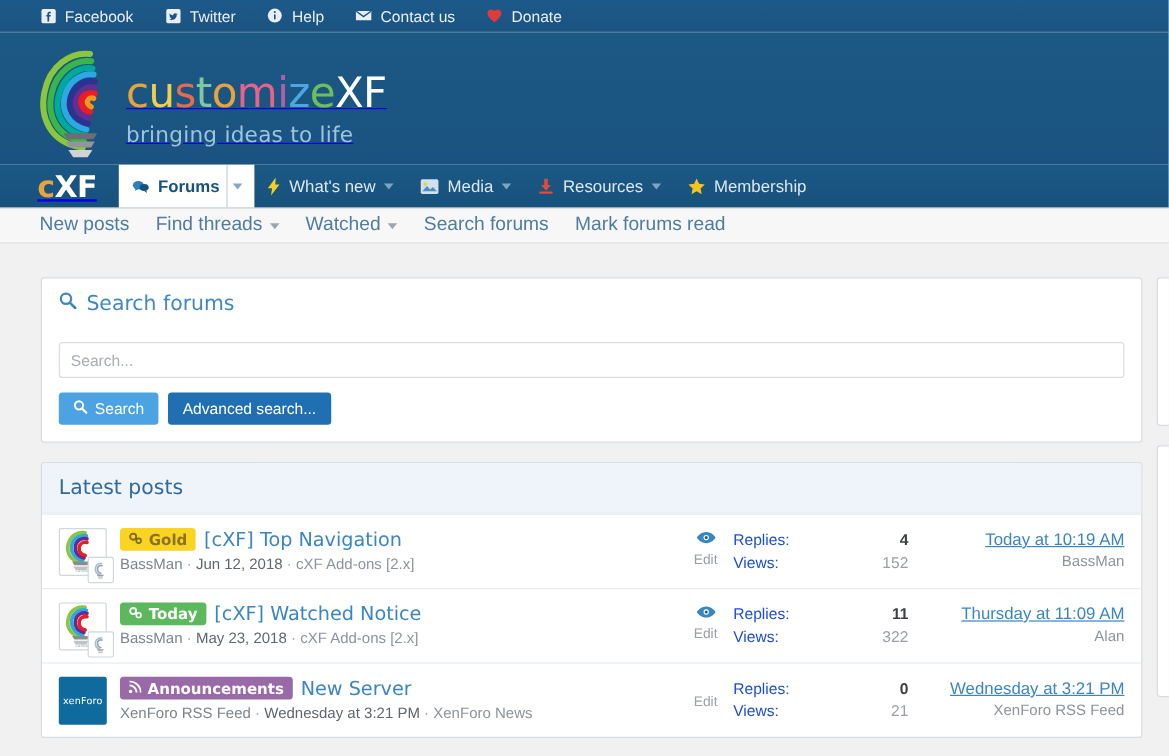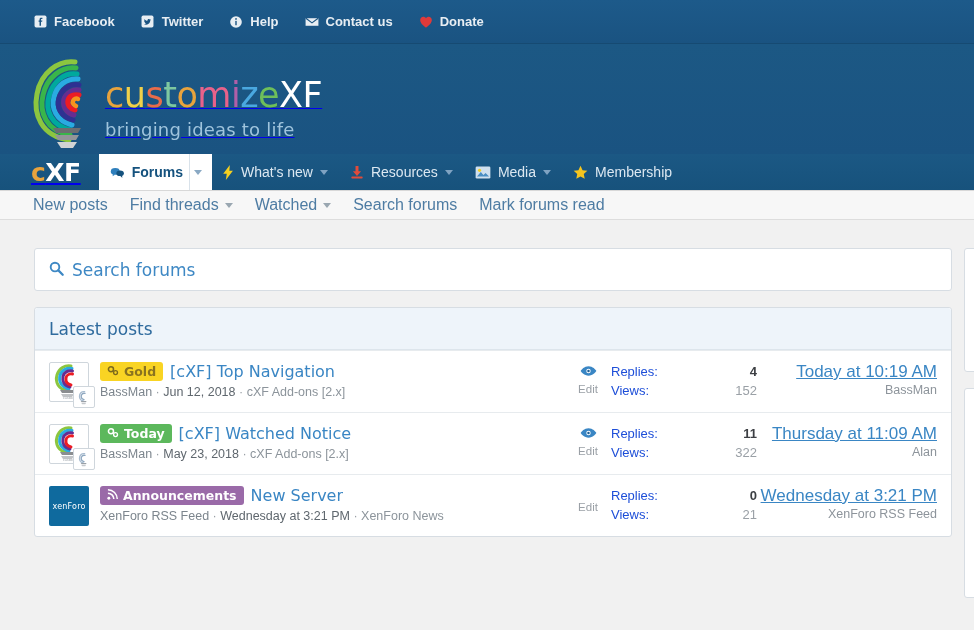--- a/index.html
+++ b/index.html
@@ -12,14 +12,13 @@
 
   
   .topbar {
-    height: 44px;
+    height: 27px;
     background: linear-gradient(to bottom, #1d5a8a 0%, #1a5381 100%);
     border-bottom: 1px solid #164a72;
     display: flex;
     align-items: center;
     padding-left: 33px;
     gap: 26px;
-    font-weight: bold;
   }
   .topbar a {
     color: #e8eef3;

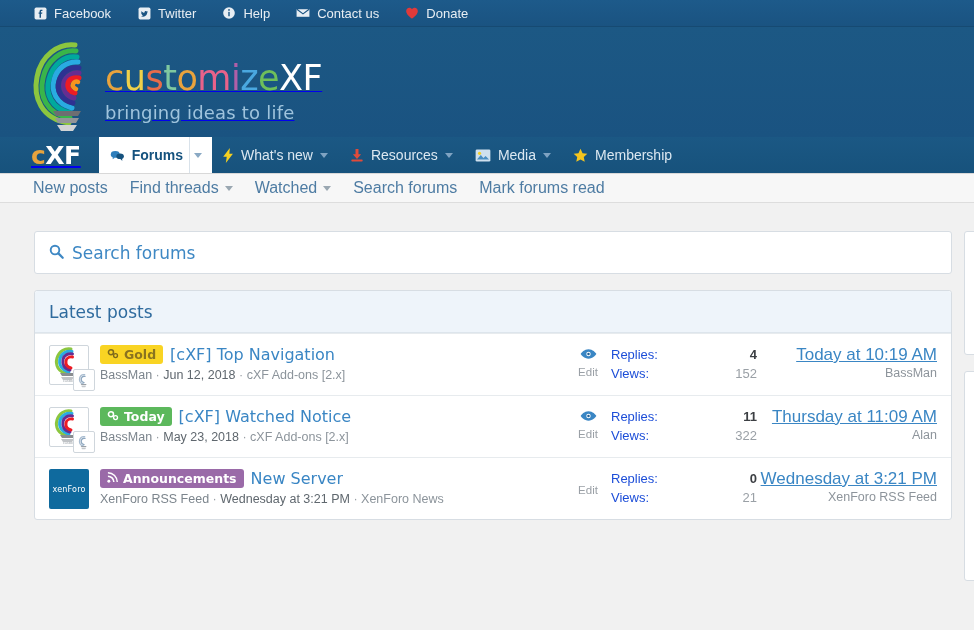--- a/index.html
+++ b/index.html
@@ -407,17 +407,6 @@
 
   <a class="nav-item" href="#">
     <span class="nav-ico">
-      <svg width="14" height="14" viewBox="0 0 16 16">
-          <path d="M6.3 1h3.4v6h3L8 12.5 3.3 7h3z" fill="#e04b3a"></path>
-          <rect x="1.5" y="13.2" width="13" height="2.2" rx="1" fill="#e04b3a"></rect>
-        </svg>
-    </span>
-    <span>Resources</span>
-    <span class="caret lt"></span>
-  </a>
-
-  <a class="nav-item" href="#">
-    <span class="nav-ico">
       <svg width="16" height="13" viewBox="0 0 18 15">
           <rect x="0.5" y="0.5" width="17" height="14" rx="1.5" fill="#cfe0ee"></rect>
           <circle cx="5" cy="5" r="1.8" fill="#f5d020"></circle>
@@ -425,6 +414,17 @@
         </svg>
     </span>
     <span>Media</span>
+    <span class="caret lt"></span>
+  </a>
+
+  <a class="nav-item" href="#">
+    <span class="nav-ico">
+      <svg width="14" height="14" viewBox="0 0 16 16">
+          <path d="M6.3 1h3.4v6h3L8 12.5 3.3 7h3z" fill="#e04b3a"></path>
+          <rect x="1.5" y="13.2" width="13" height="2.2" rx="1" fill="#e04b3a"></rect>
+        </svg>
+    </span>
+    <span>Resources</span>
     <span class="caret lt"></span>
   </a>
 

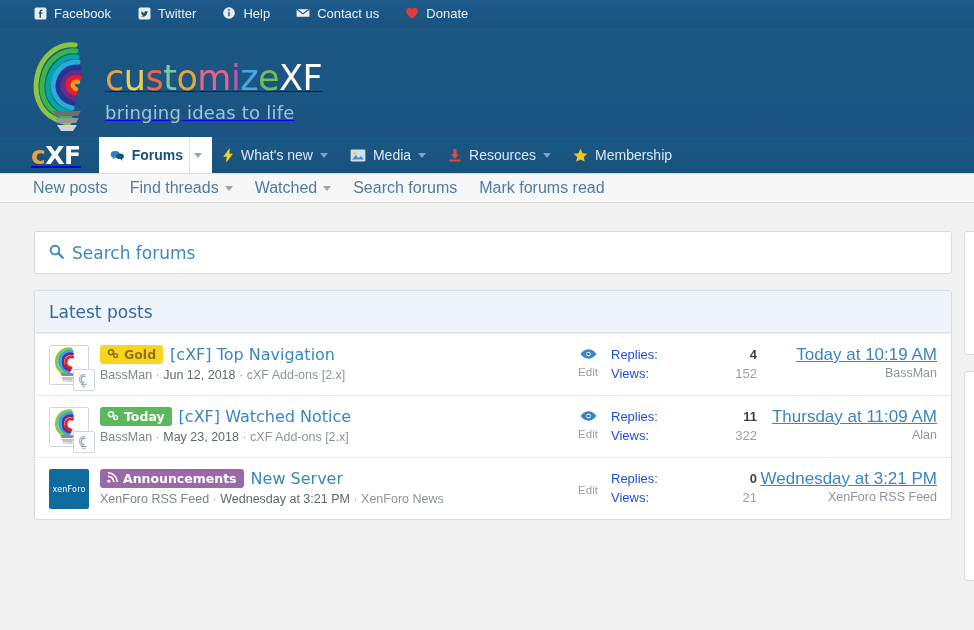--- a/index.html
+++ b/index.html
@@ -471,6 +471,23 @@
             </svg>
         </span>
         <span>Search forums</span>
+      </div>
+      <div class="block-body">
+        <input class="search-input" type="text" placeholder="Search..." style="">
+        <div class="btn-row">
+          <button class="btn btn-primary">
+            <span>
+              <svg width="12" height="12" viewBox="0 0 16 16">
+                  <circle cx="6.4" cy="6.4" r="4.6" fill="none" stroke="#fff" stroke-width="2.2"></circle>
+                  <path d="M10 10l4.6 4.6" stroke="#fff" stroke-width="2.6" stroke-linecap="round"></path>
+                </svg>
+            </span>
+            <span>Search</span>
+          </button>
+          <button class="btn btn-secondary">
+            <span>Advanced search...</span>
+          </button>
+        </div>
       </div>
     </div>
 

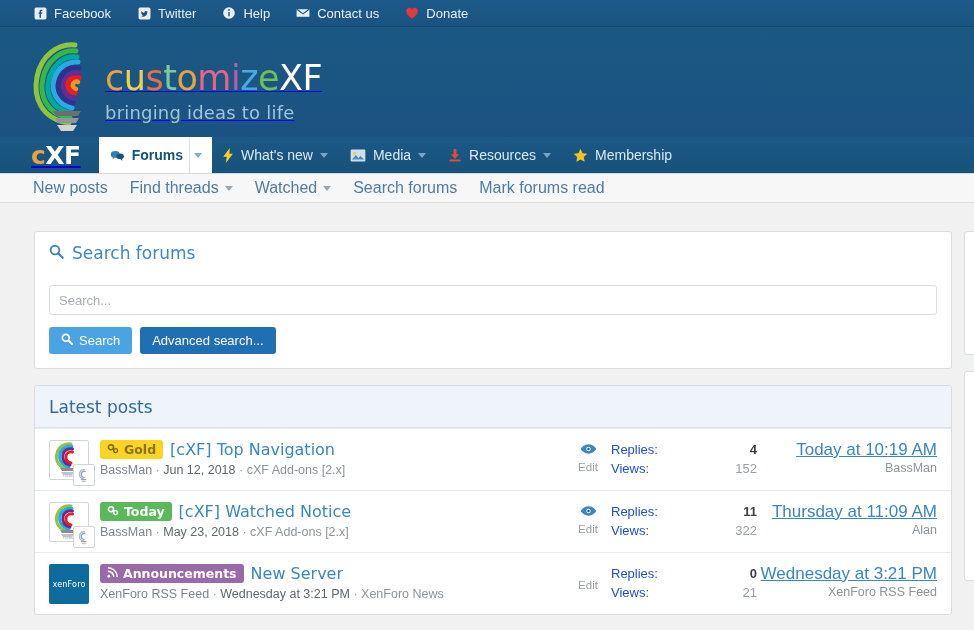--- a/index.html
+++ b/index.html
@@ -280,7 +280,7 @@
     text-align: right;
     padding-top: 1px;
   }
-  .post-last .when { color: #3a86c4; font-size: 17px; display: block; line-height: 19px; }
+  .post-last .when { color: #3a86c4; font-size: 14px; display: block; line-height: 19px; }
   .post-last .who  { color: #8d949b; font-size: 12.5px; display: block; line-height: 18px; }
 
   

